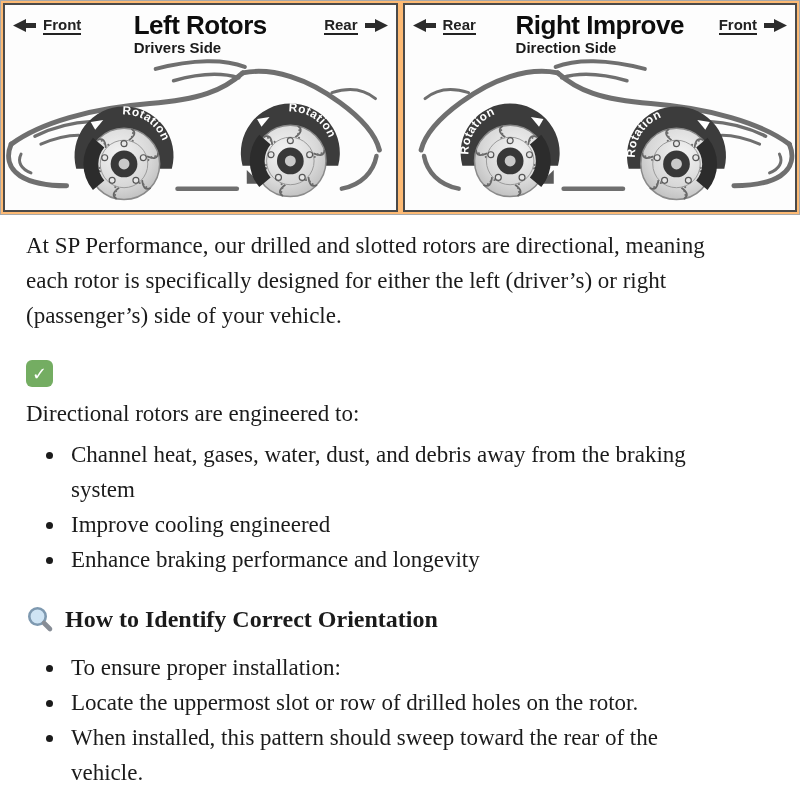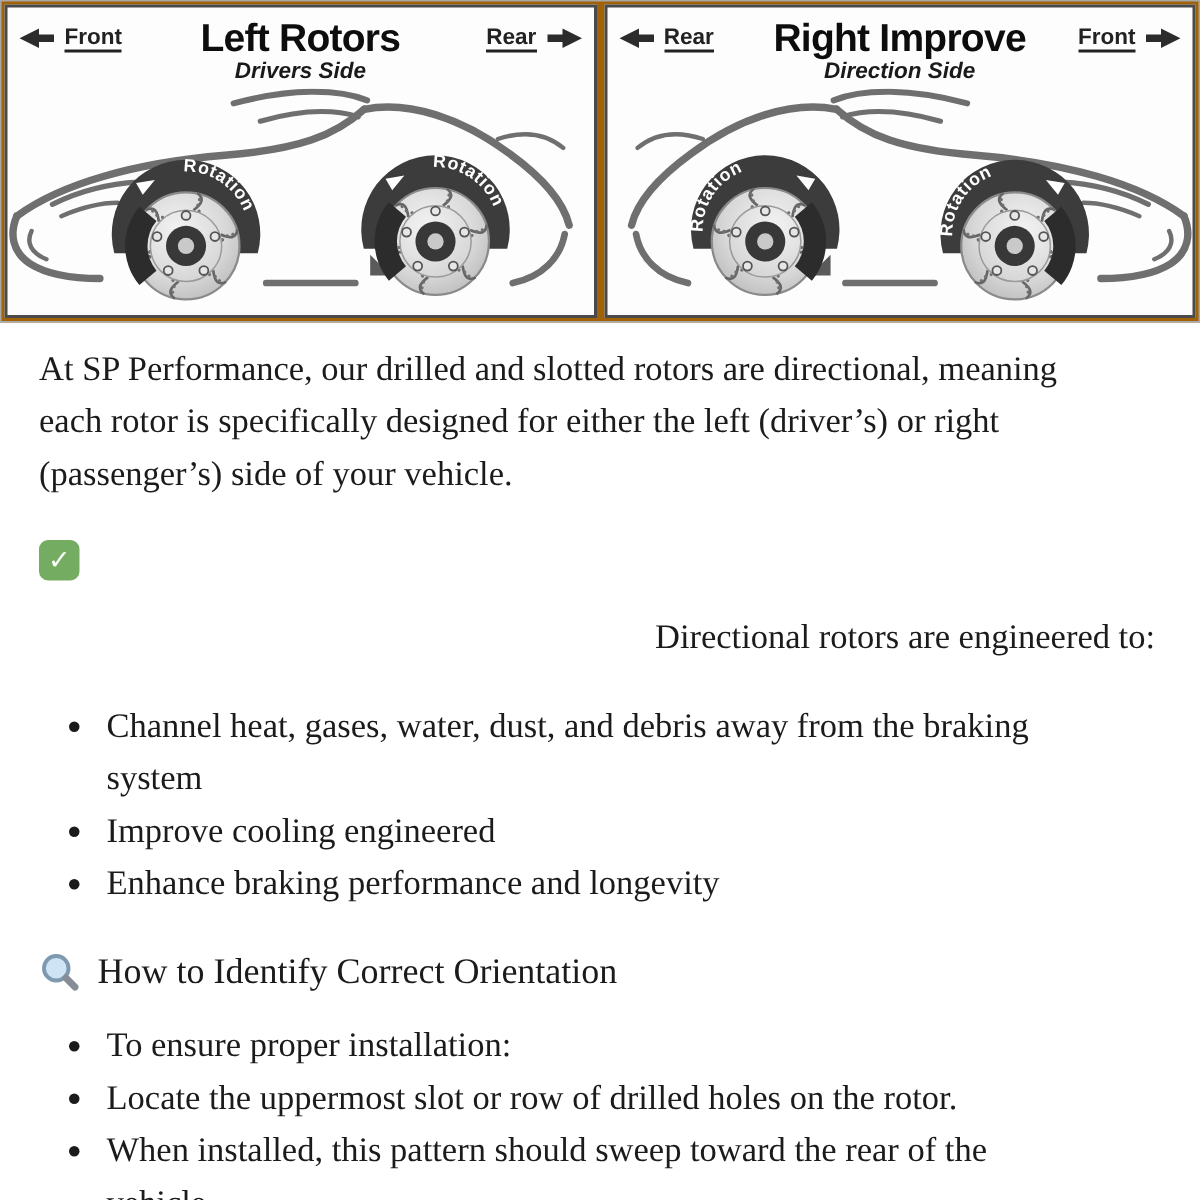--- a/index.html
+++ b/index.html
@@ -10,7 +10,7 @@
   
   .diagram {
     display:flex; gap:5px; padding:2px; border:1px solid #a8a8a8;
-    background:#a16207; height:215px;
+    background:#fdba74; height:215px;
   }
   .panel {
     flex:1 1 0; border:2px solid #4a4a4a; background:#fdfdfd;

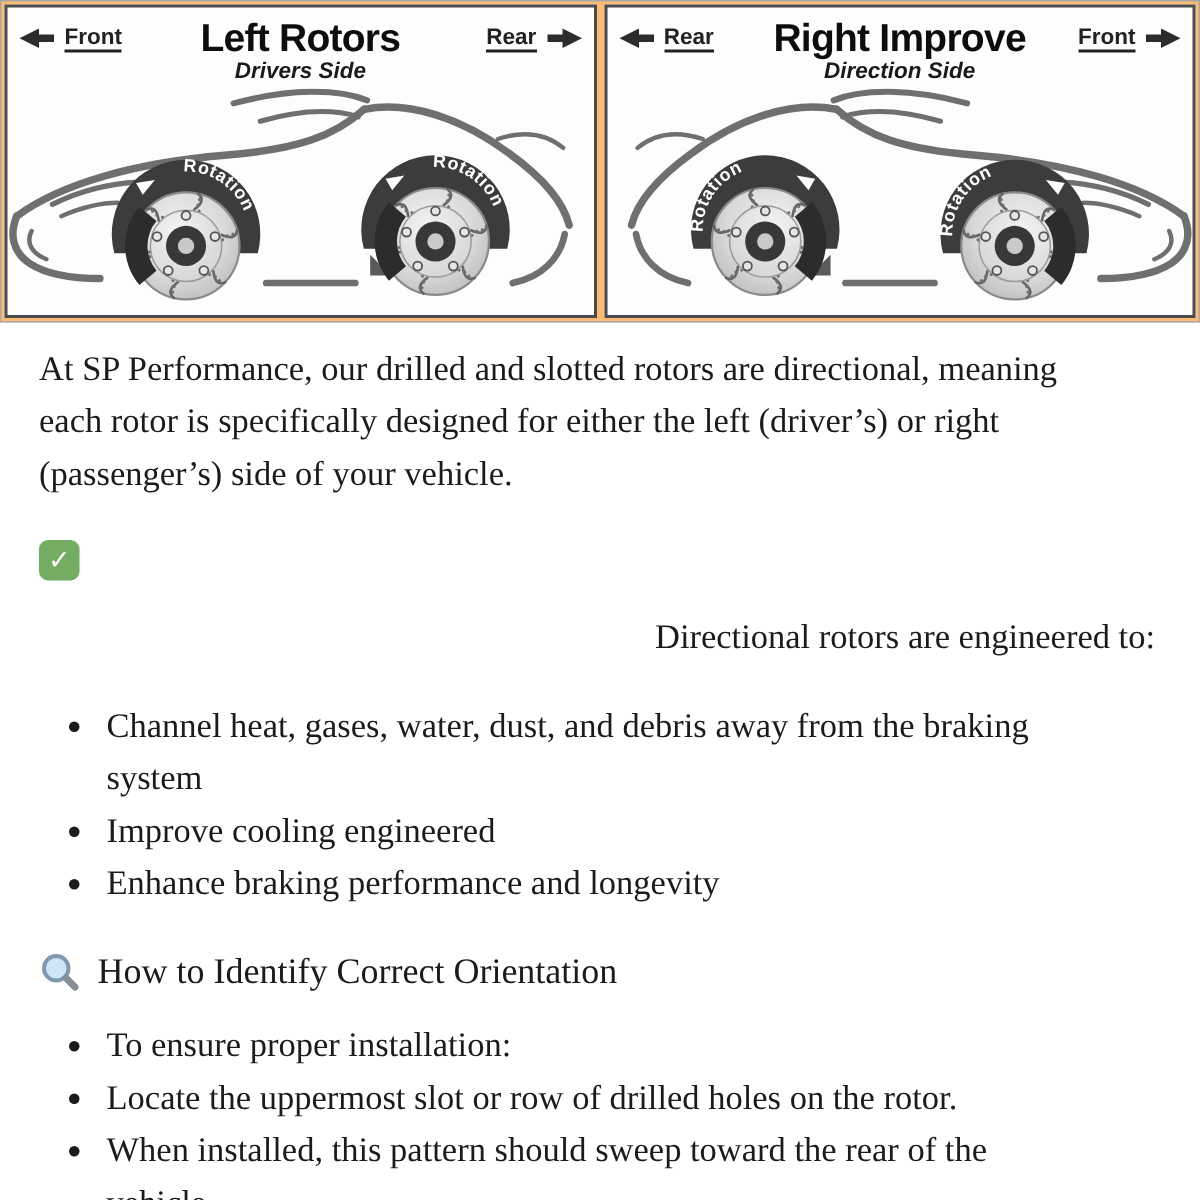--- a/index.html
+++ b/index.html
@@ -29,7 +29,7 @@
     border-bottom:2px solid #222; line-height:17px;
   }
   .arrow-icon { display:block; }
-  .titles { text-align:center; }
+  .titles { text-align:left; }
   .panel-title {
     font-size:26px; font-weight:bold; letter-spacing:-0.5px; color:#0d0d0d;
     line-height:26px;

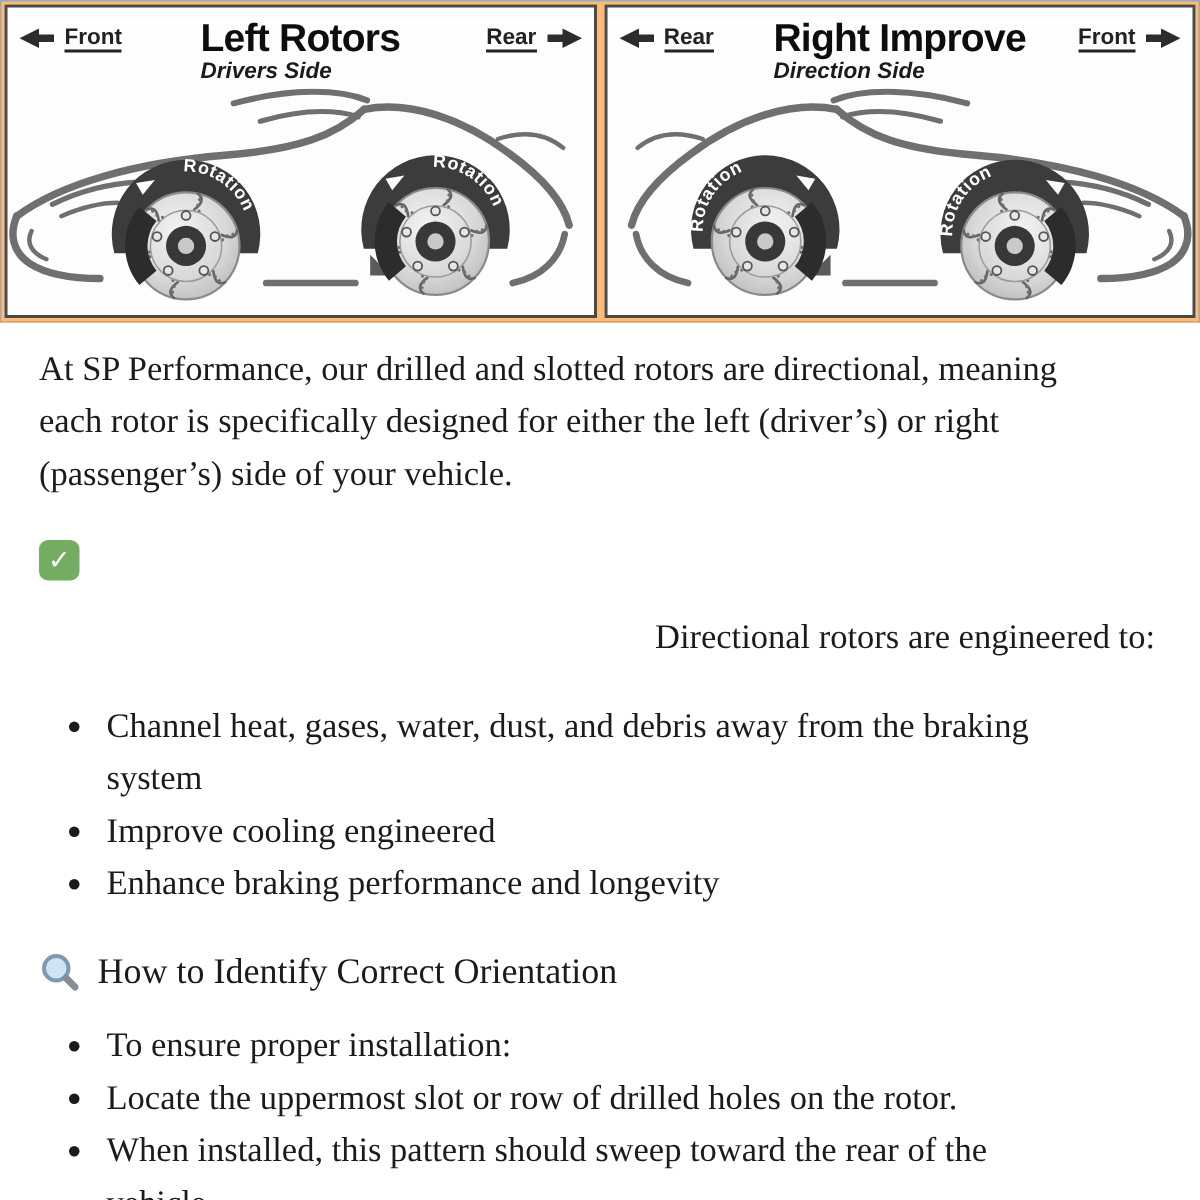--- a/index.html
+++ b/index.html
@@ -35,7 +35,7 @@
     line-height:26px;
   }
   .panel-subtitle {
-    font-size:15px; font-weight:bold; font-style:italic; color:#1a1a1a;
+    font-size:15px; font-weight:bold; color:#1a1a1a;
     margin-top:1px;
   }
   .car-art { display:block; width:100%; height:153px; }

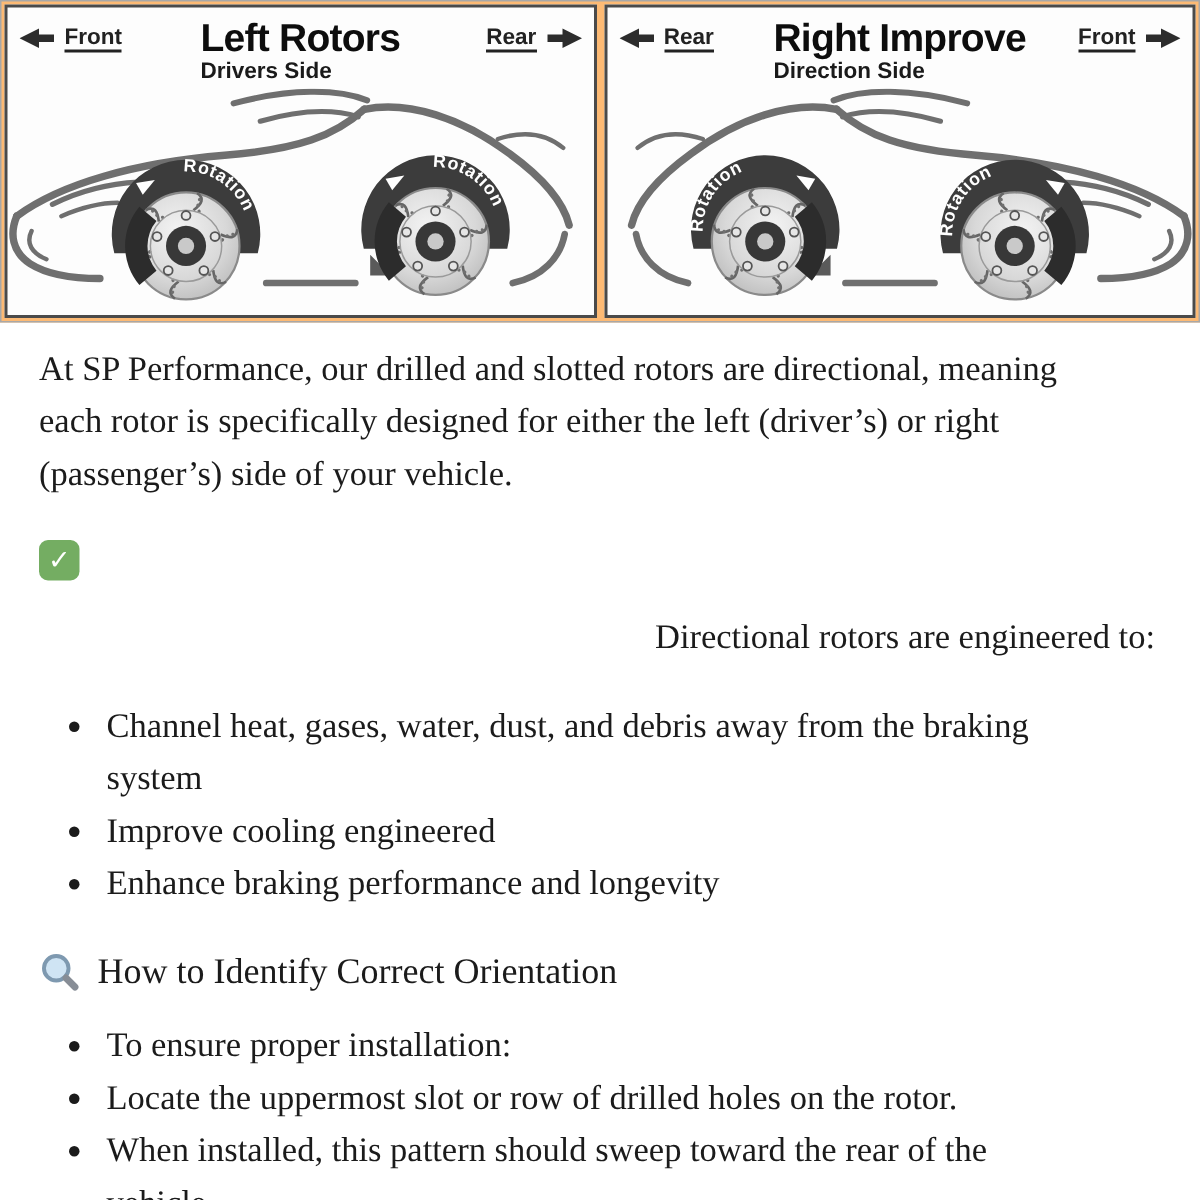--- a/index.html
+++ b/index.html
@@ -54,7 +54,7 @@
     font-family:"DejaVu Sans", sans-serif; font-size:18px; font-weight:bold;
     flex:0 0 auto;
   }
-  .lead { margin-top:20px;text-align:right; }
+  .lead { margin-top:9px; }
   ul.bullets { margin-top:24px; max-width:700px; padding-left:40px; }
   ul.bullets li { padding-left:5px; line-height:35px; }
   ul.bullets.second { margin-top:16px; }

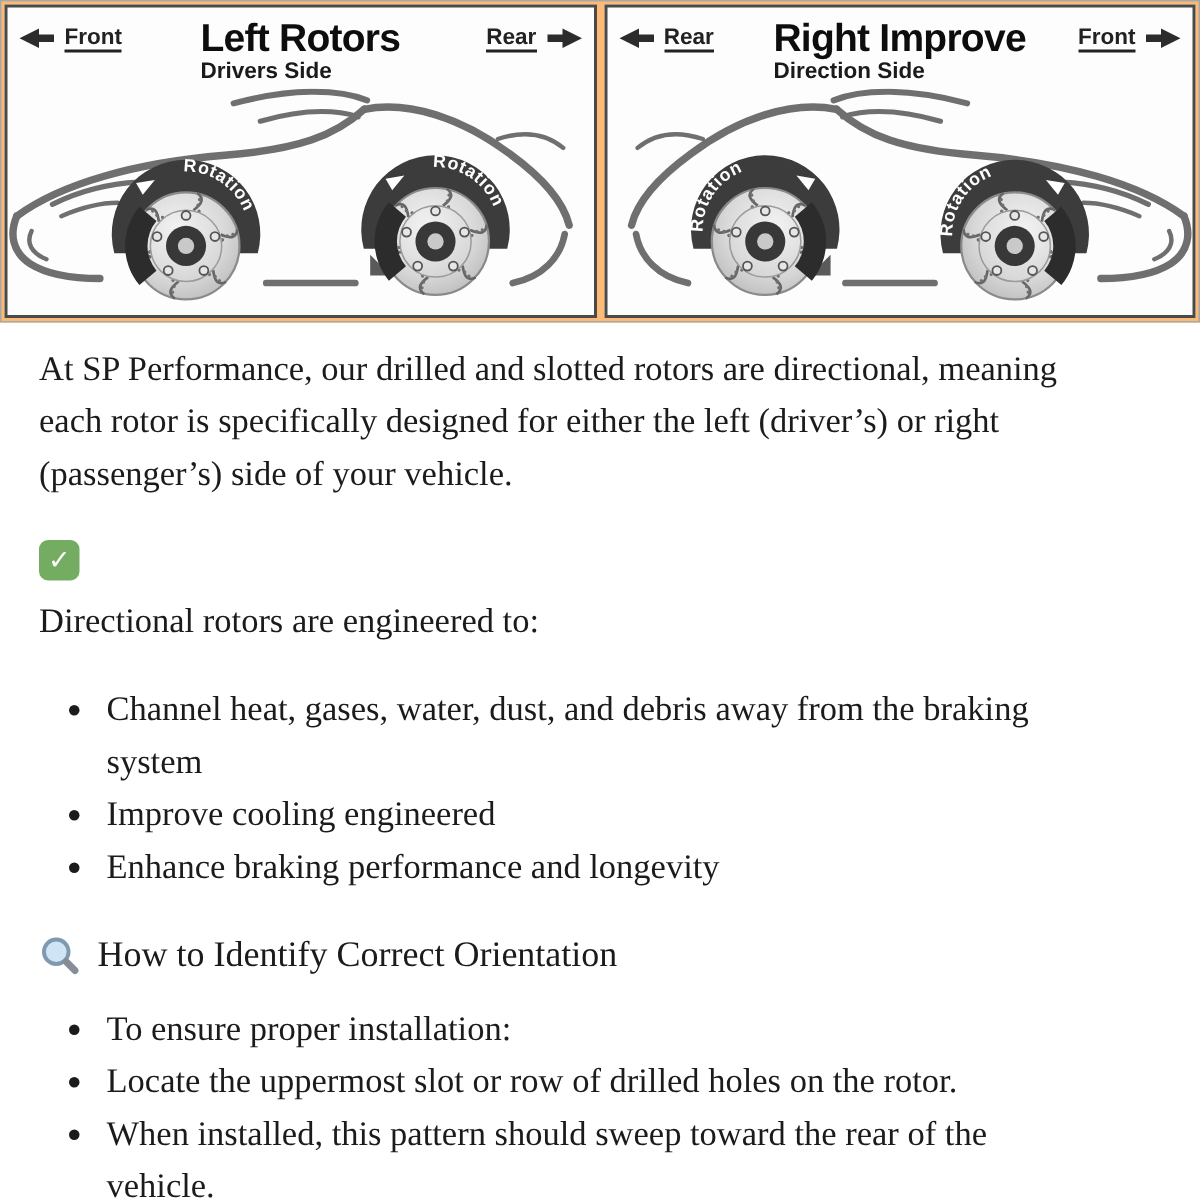--- a/index.html
+++ b/index.html
@@ -55,7 +55,7 @@
     flex:0 0 auto;
   }
   .lead { margin-top:9px; }
-  ul.bullets { margin-top:24px; max-width:700px; padding-left:40px; }
+  ul.bullets { margin-top:6px; max-width:700px; padding-left:40px; }
   ul.bullets li { padding-left:5px; line-height:35px; }
   ul.bullets.second { margin-top:16px; }
   .mag-emoji { flex:0 0 auto; display:block; }

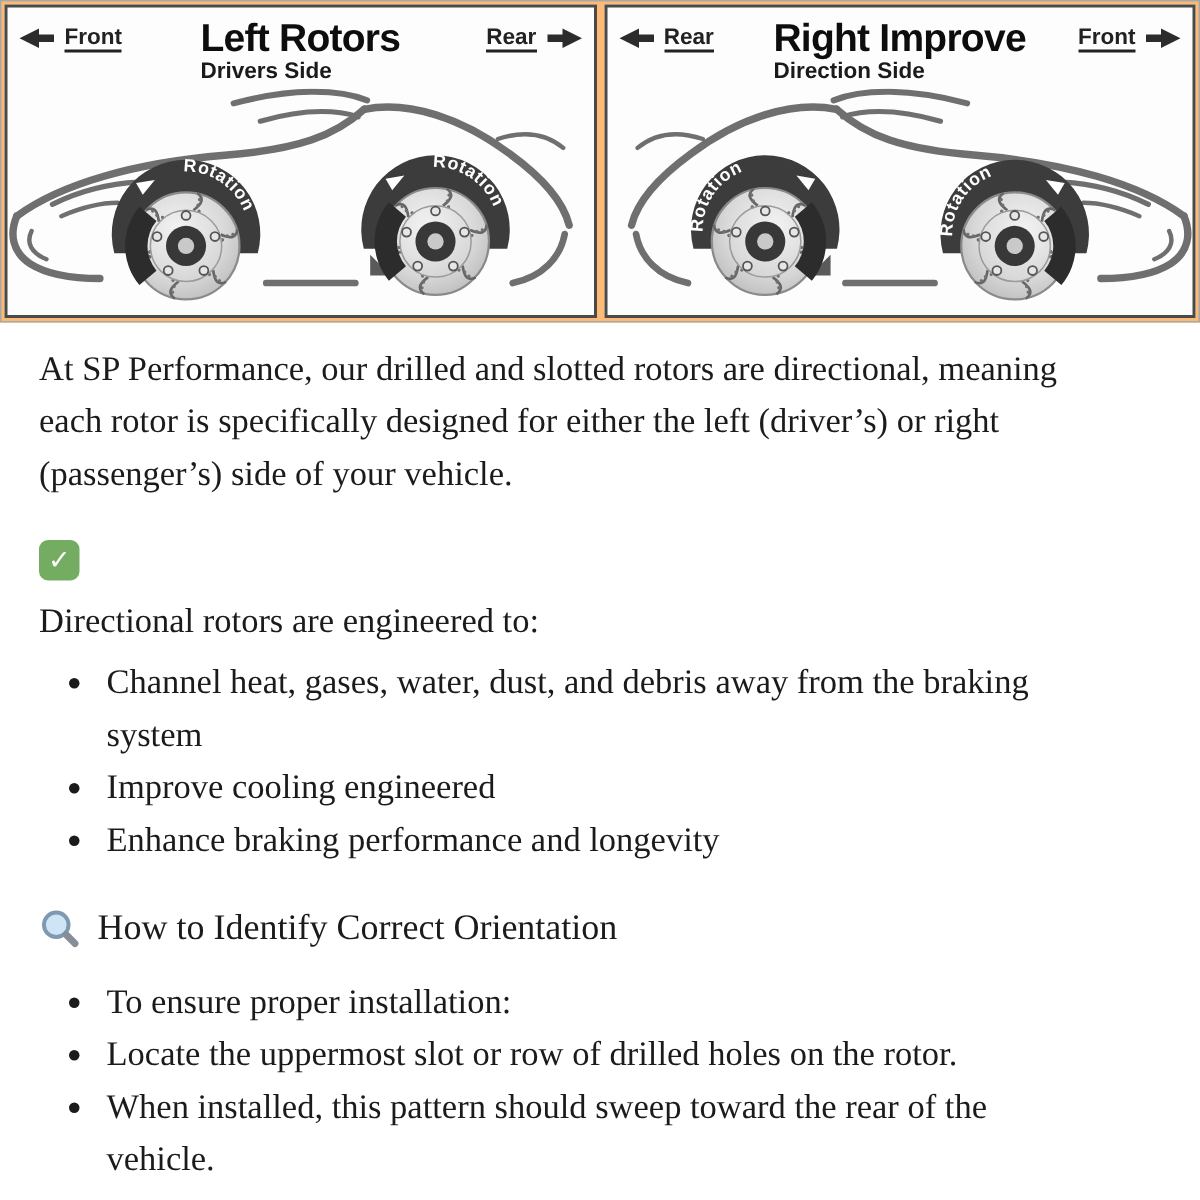--- a/index.html
+++ b/index.html
@@ -47,7 +47,7 @@
     font-size:24px; line-height:30px; margin-top:27px;
   }
   .section-heading.bold { font-weight:bold; }
-  .section-heading.regular { font-weight:normal; }
+  .section-heading.regular { font-weight:bold; }
   .check-emoji {
     display:inline-flex; width:27px; height:27px; border-radius:6px;
     background:#74ad62; color:#fff; align-items:center; justify-content:center;

